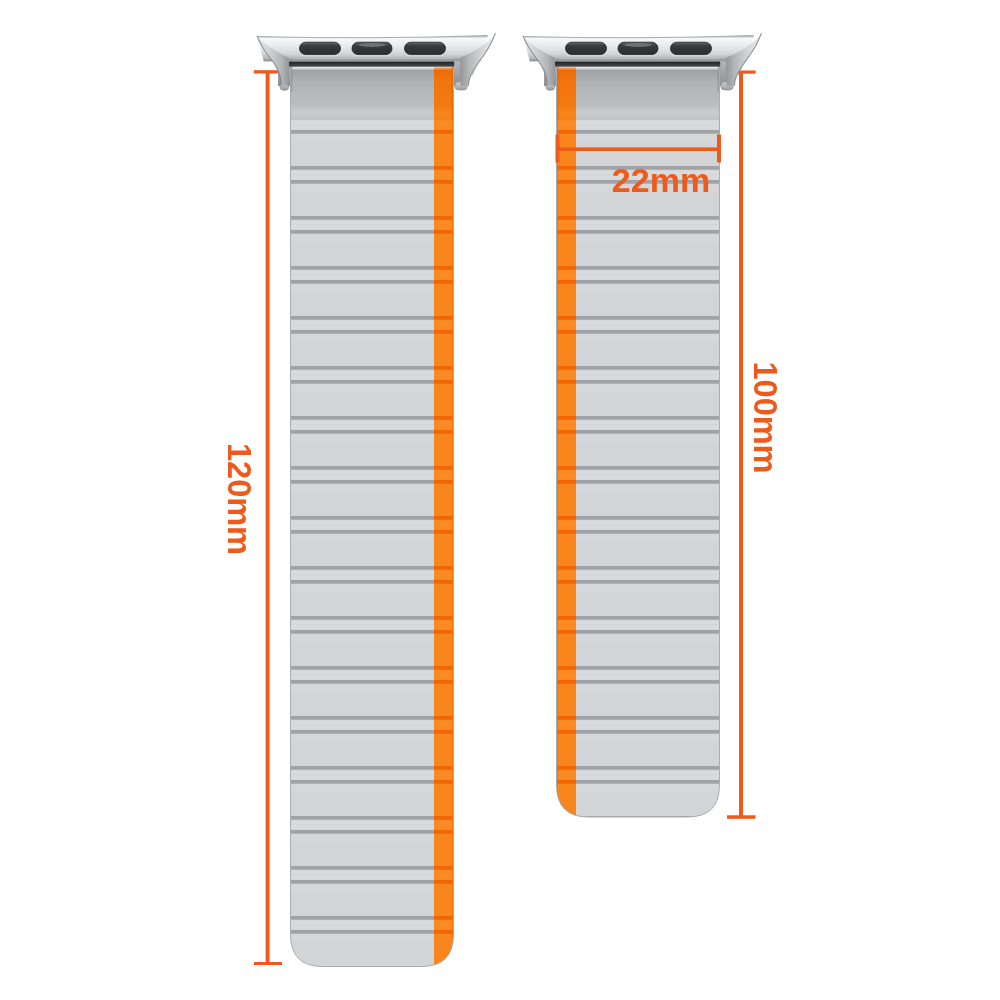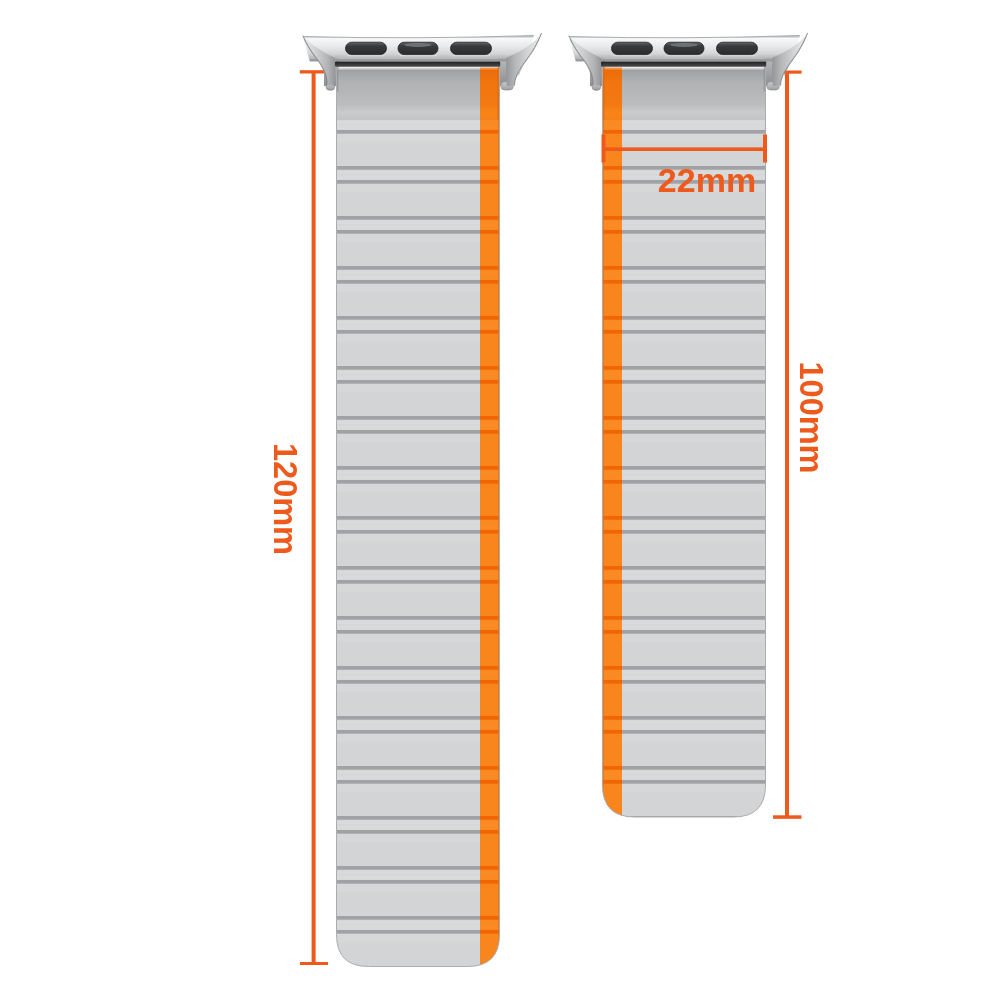--- a/index.html
+++ b/index.html
@@ -4,7 +4,7 @@
 <style>
   html,body{margin:0;padding:0;background:#ffffff;}
   .wrap{width:935px;height:1000px;position:relative;overflow:hidden;background:#ec4899;
-        font-family:"Liberation Sans", sans-serif;margin-left:46px;}
+        font-family:"Liberation Sans", sans-serif;}
 </style>
 </head>
 <body>

